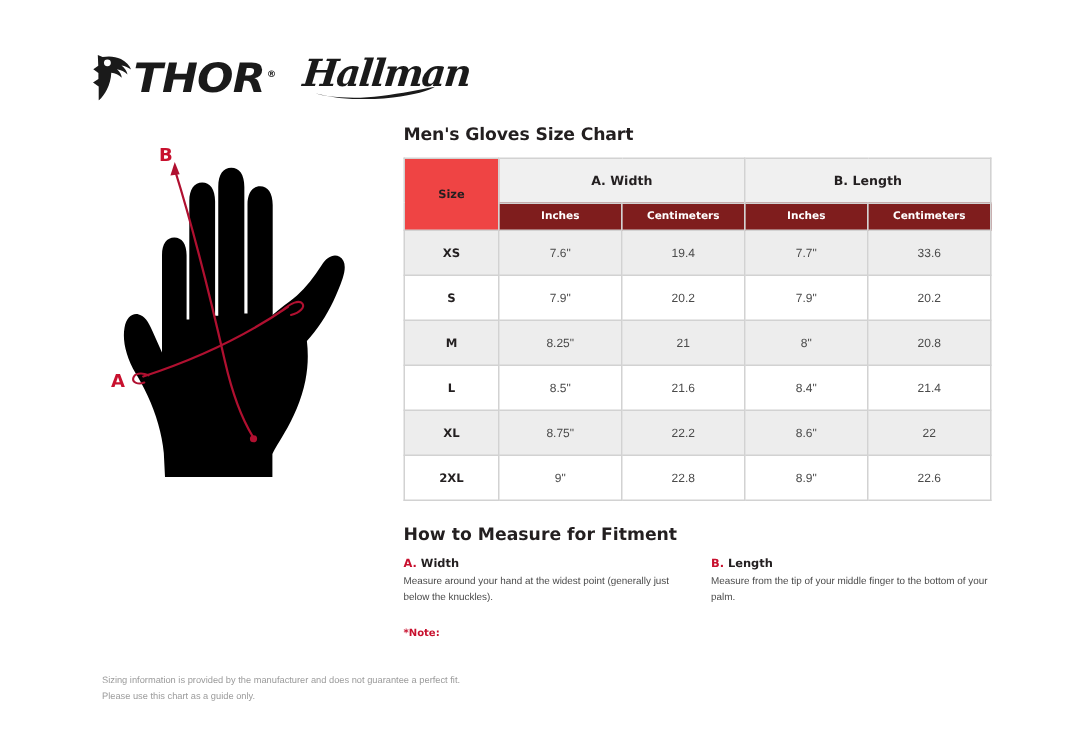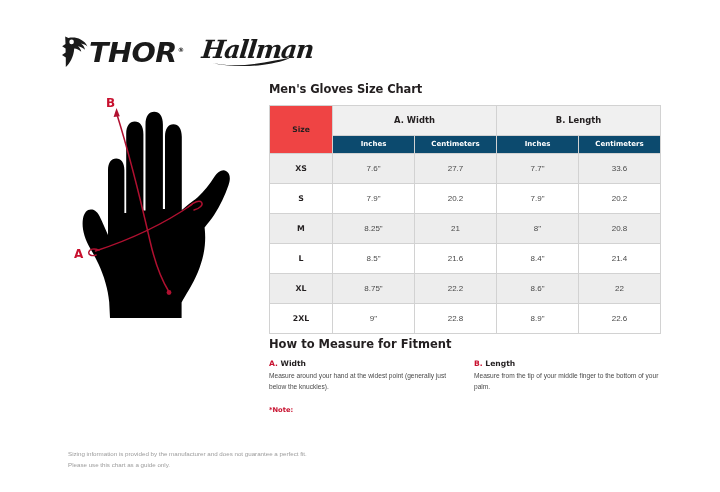--- a/index.html
+++ b/index.html
@@ -135,7 +135,7 @@
     height: 26px;
   }
   th.head-unit {
-    background: #0c4a6e;
+    background: #7f1d1d;
     color: #ffffff;
     font-family: "DejaVu Sans", sans-serif;
     font-weight: bold;

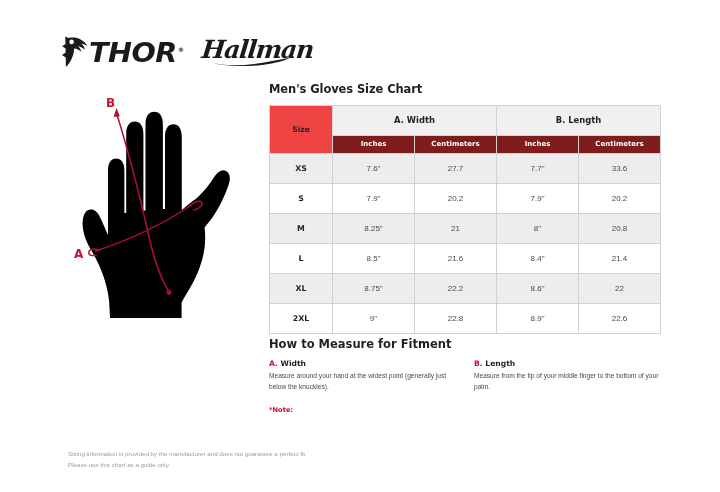--- a/index.html
+++ b/index.html
@@ -349,7 +349,7 @@
         <tr class="row-alt">
           <td class="cell-size">XS</td>
           <td class="cell-val">7.6"</td>
-          <td class="cell-val">27.7</td>
+          <td class="cell-val">19.4</td>
           <td class="cell-val">7.7"</td>
           <td class="cell-val">33.6</td>
         </tr>

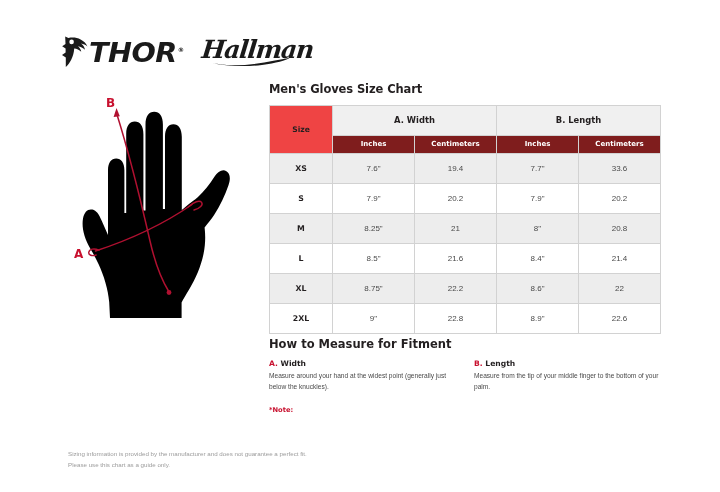--- a/index.html
+++ b/index.html
@@ -164,7 +164,7 @@
 
   
   #fitment {
-    margin-top: 3px;
+    margin-top: 15px;
   }
   #fitment-title {
     font-family: "DejaVu Sans", sans-serif;

